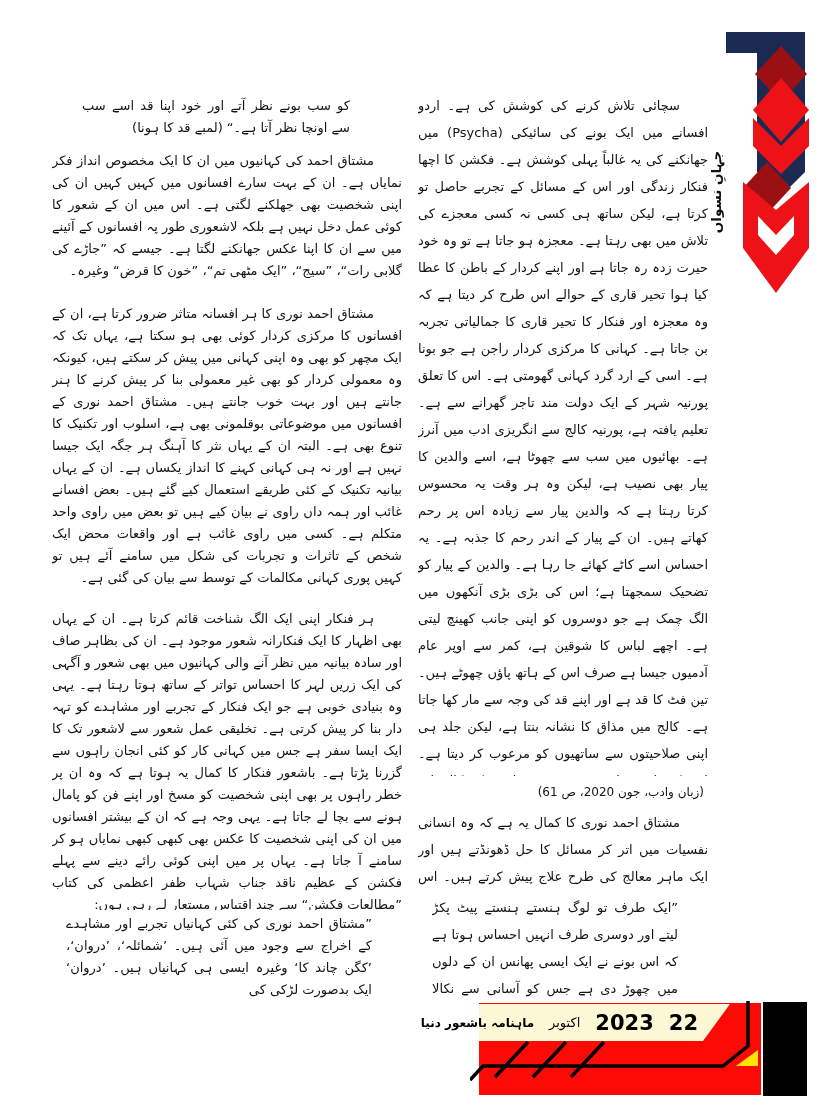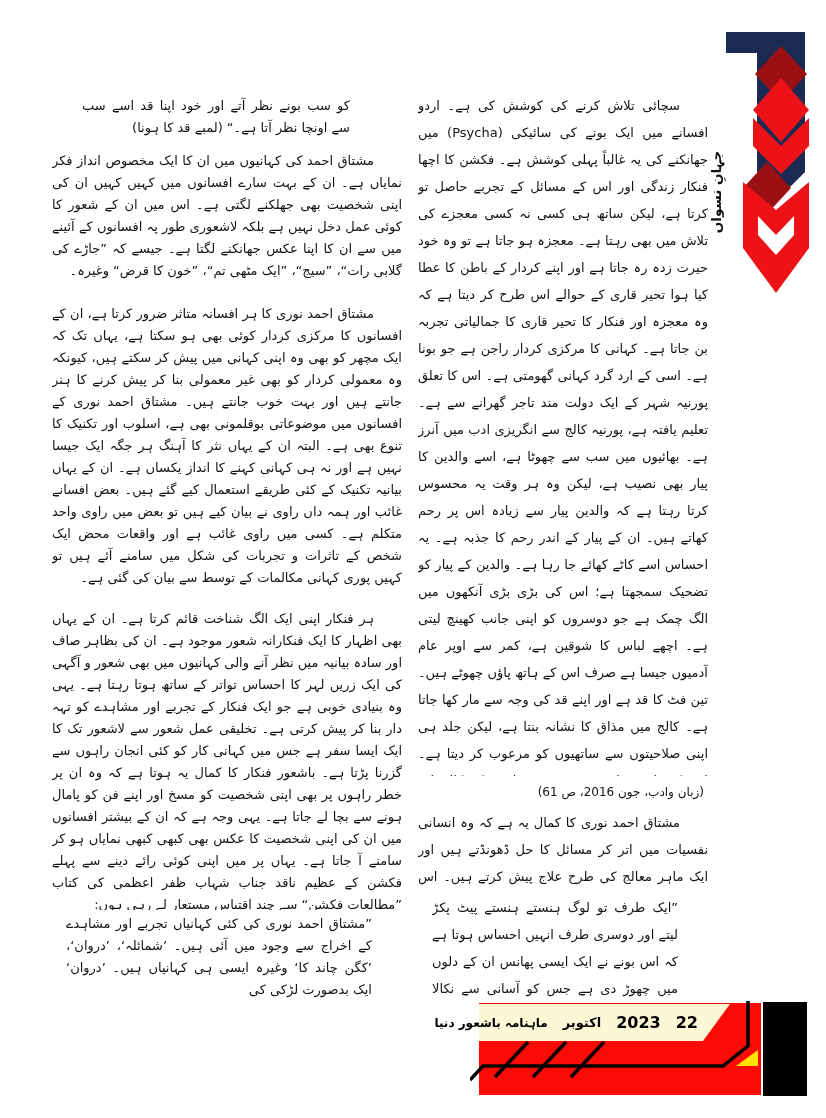--- a/index.html
+++ b/index.html
@@ -67,7 +67,7 @@
 
 <div class="col col-right" dir="rtl" lang="ur">
     <div class="block paragraph">سچائی تلاش کرنے کی کوشش کی ہے۔ اردو افسانے میں ایک بونے کی سائیکی (Psycha) میں جھانکنے کی یہ غالباً پہلی کوشش ہے۔ فکشن کا اچھا فنکار زندگی اور اس کے مسائل کے تجربے حاصل تو کرتا ہے، لیکن ساتھ ہی کسی نہ کسی معجزے کی تلاش میں بھی رہتا ہے۔ معجزہ ہو جاتا ہے تو وہ خود حیرت زدہ رہ جاتا ہے اور اپنے کردار کے باطن کا عطا کیا ہوا تحیر قاری کے حوالے اس طرح کر دیتا ہے کہ وہ معجزہ اور فنکار کا تحیر قاری کا جمالیاتی تجربہ بن جاتا ہے۔ کہانی کا مرکزی کردار راجن ہے جو بونا ہے۔ اسی کے ارد گرد کہانی گھومتی ہے۔ اس کا تعلق پورنیہ شہر کے ایک دولت مند تاجر گھرانے سے ہے۔ تعلیم یافتہ ہے، پورنیہ کالج سے انگریزی ادب میں آنرز ہے۔ بھائیوں میں سب سے چھوٹا ہے، اسے والدین کا پیار بھی نصیب ہے، لیکن وہ ہر وقت یہ محسوس کرتا رہتا ہے کہ والدین پیار سے زیادہ اس پر رحم کھاتے ہیں۔ ان کے پیار کے اندر رحم کا جذبہ ہے۔ یہ احساس اسے کاٹے کھائے جا رہا ہے۔ والدین کے پیار کو تضحیک سمجھتا ہے؛ اس کی بڑی بڑی آنکھوں میں الگ چمک ہے جو دوسروں کو اپنی جانب کھینچ لیتی ہے۔ اچھے لباس کا شوقین ہے، کمر سے اوپر عام آدمیوں جیسا ہے صرف اس کے ہاتھ پاؤں چھوٹے ہیں۔ تین فٹ کا قد ہے اور اپنے قد کی وجہ سے مار کھا جاتا ہے۔ کالج میں مذاق کا نشانہ بنتا ہے، لیکن جلد ہی اپنی صلاحیتوں سے ساتھیوں کو مرعوب کر دیتا ہے۔ اس کے باوجود اسے محسوس ہوتا ہے کہ کالج اور کالج کے باہر ہر شخص اس پر رحم ہی کھاتا رہتا ہے۔ کوئی اسے مکمل آدمی نہیں سمجھتا۔ اسی احساس کی شدت اس کی سائیکی کو شدید طور پہ متاثر کرتی ہے۔“</div>
-    <div class="block citation">(زبان وادب، جون 2016، ص 61)</div>
+    <div class="block citation">(زبان وادب، جون 2020، ص 61)</div>
     <div class="block paragraph">مشتاق احمد نوری کا کمال یہ ہے کہ وہ انسانی نفسیات میں اتر کر مسائل کا حل ڈھونڈتے ہیں اور ایک ماہر معالج کی طرح علاج پیش کرتے ہیں۔ اس کام میں انھیں مہارت حاصل ہے۔ یہ اقتباس دیکھتے چلیں:</div>
     <div class="block quote">”ایک طرف تو لوگ ہنستے ہنستے پیٹ پکڑ لیتے اور دوسری طرف انہیں احساس ہوتا ہے کہ اس بونے نے ایک ایسی پھانس ان کے دلوں میں چھوڑ دی ہے جس کو آسانی سے نکالا نہیں جا سکتا۔ اپنے شوق کی کامیابی کے نشے میں کبھی کبھی راجن</div>
   </div>

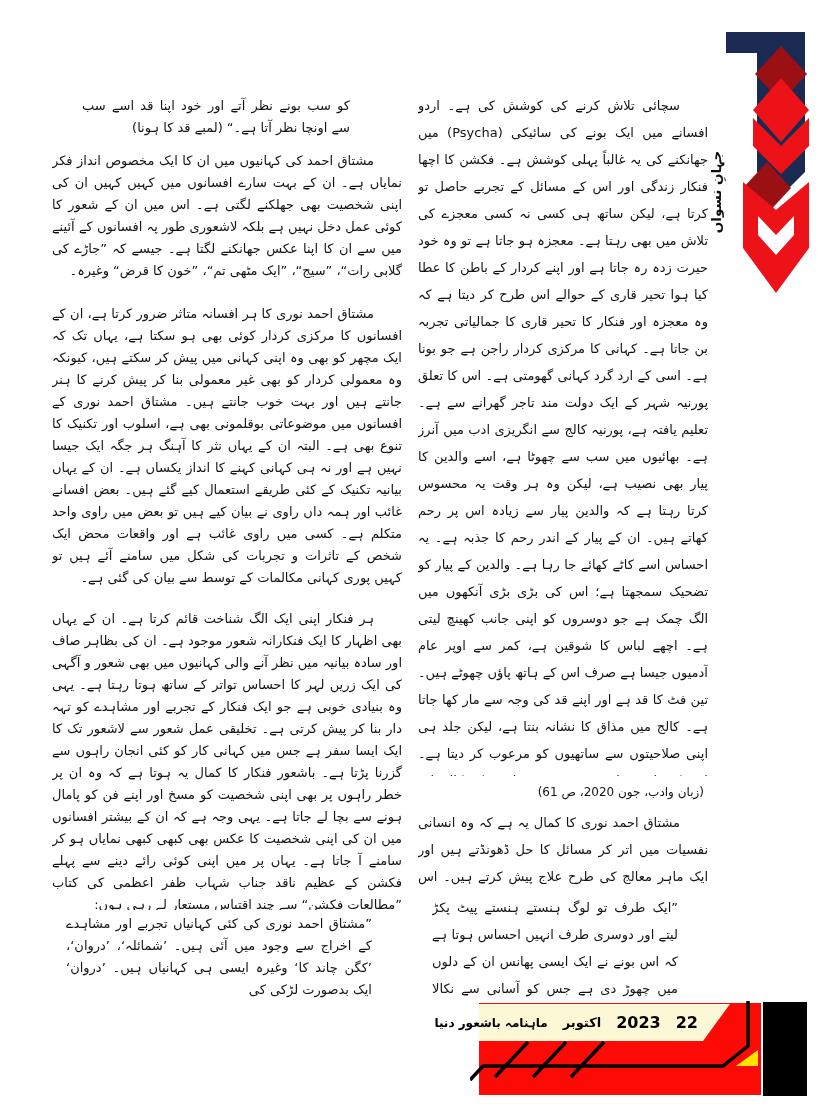--- a/index.html
+++ b/index.html
@@ -47,7 +47,7 @@
     padding-right:10px;box-sizing:border-box;color:#000;
   }
   .footer-textbar .pageno,.footer-textbar .year{font-size:16px;font-weight:bold;font-family:"DejaVu Sans",sans-serif;}
-  .footer-textbar .month{font-size:13px;font-weight:bold;}
+  .footer-textbar .month{font-size:13px;font-weight:normal;}
   .footer-textbar .magname{font-size:12px;font-weight:bold;white-space:nowrap;}
 </style>
 </head>

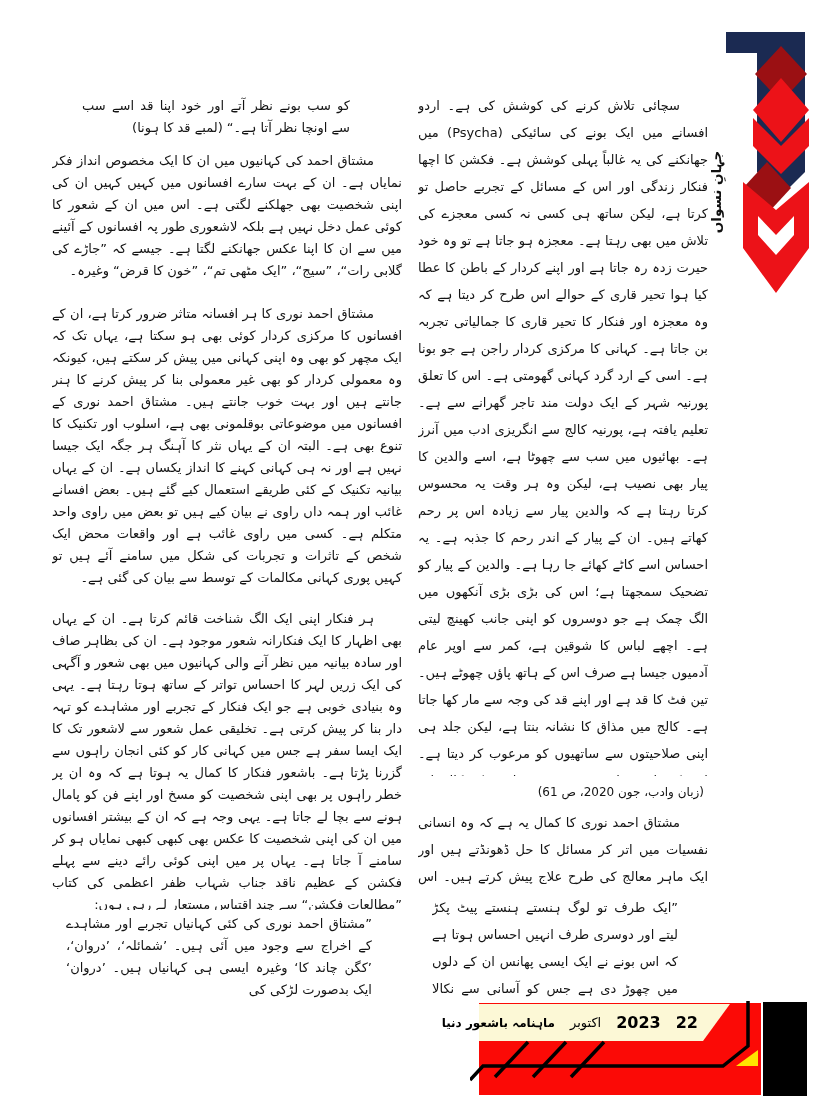--- a/index.html
+++ b/index.html
@@ -46,7 +46,7 @@
     display:flex;direction:rtl;align-items:center;gap:15px;
     padding-right:10px;box-sizing:border-box;color:#000;
   }
-  .footer-textbar .pageno,.footer-textbar .year{font-size:16px;font-weight:bold;font-family:"DejaVu Sans",sans-serif;}
+  .footer-textbar .pageno,.footer-textbar .year{font-size:21px;font-weight:bold;font-family:"DejaVu Sans",sans-serif;}
   .footer-textbar .month{font-size:13px;font-weight:normal;}
   .footer-textbar .magname{font-size:12px;font-weight:bold;white-space:nowrap;}
 </style>

